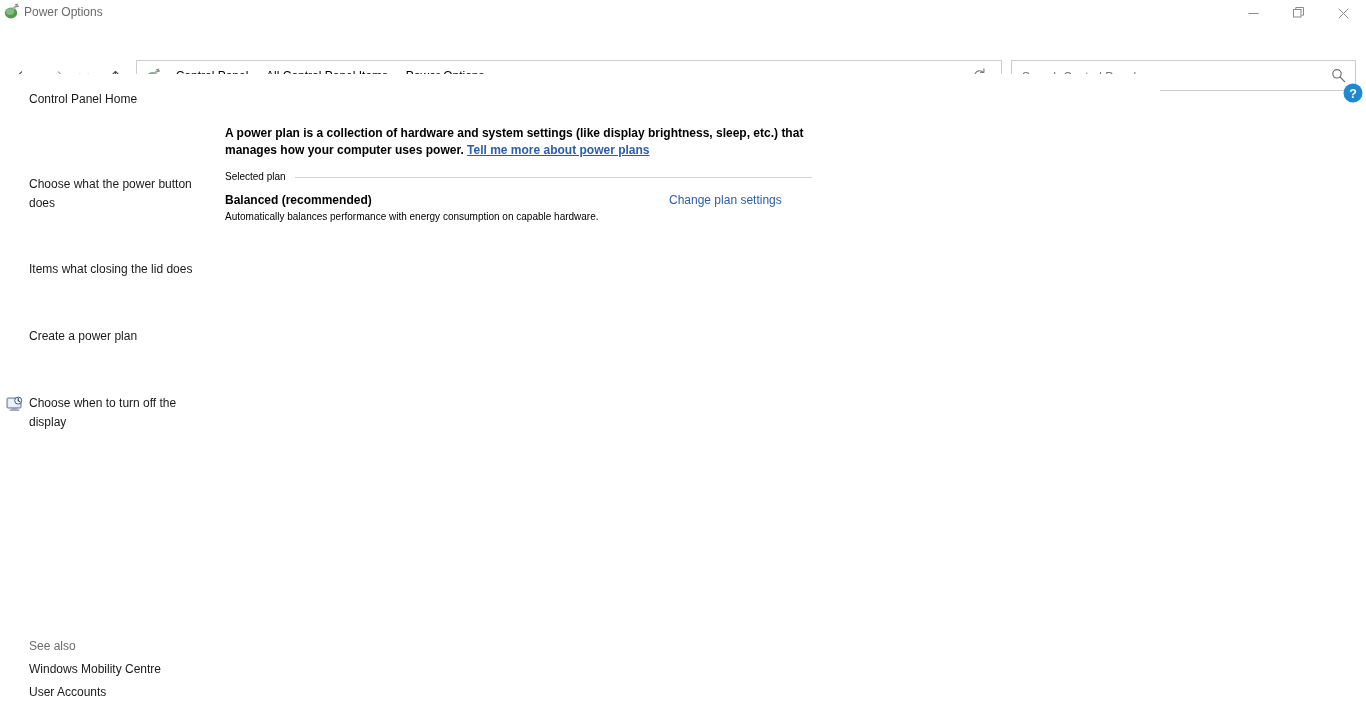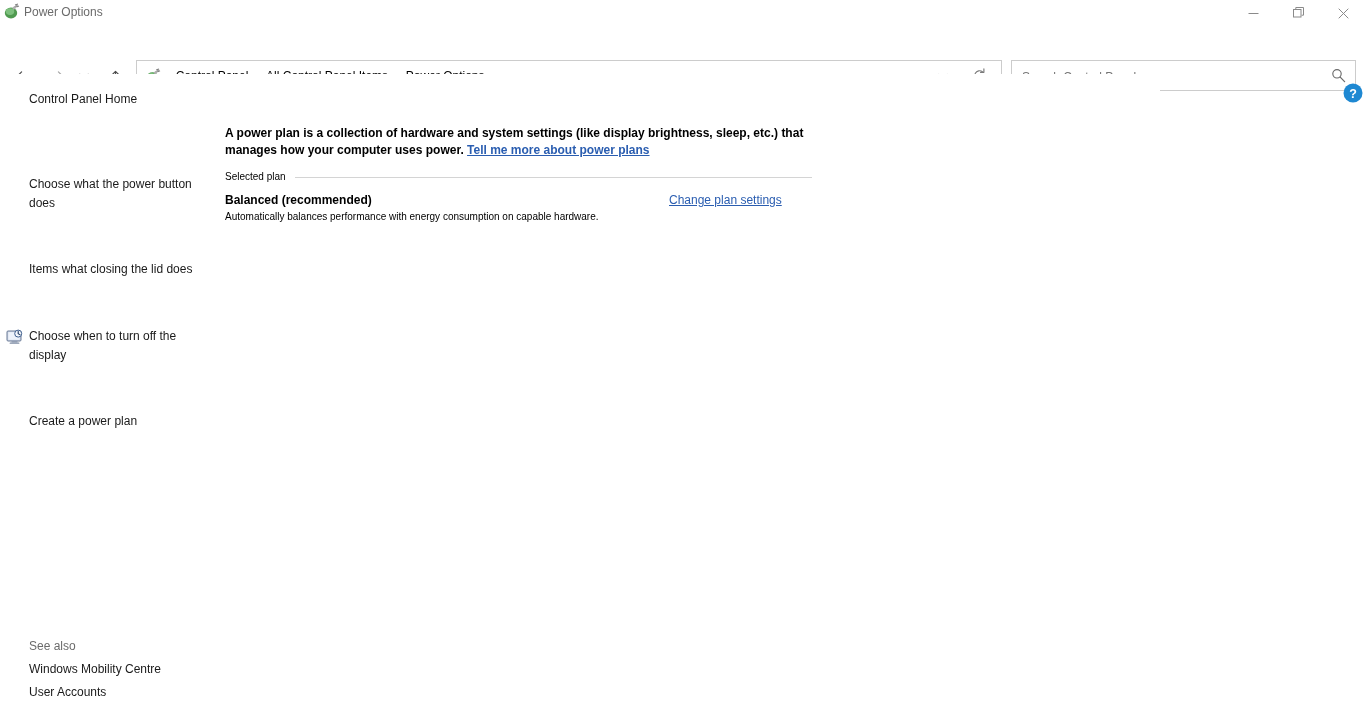--- a/index.html
+++ b/index.html
@@ -294,7 +294,6 @@
     font-size: 12px;
     line-height: 16px;
     color: #2a5db0;
-    text-decoration: underline;
     white-space: nowrap;
     cursor: default;
   }

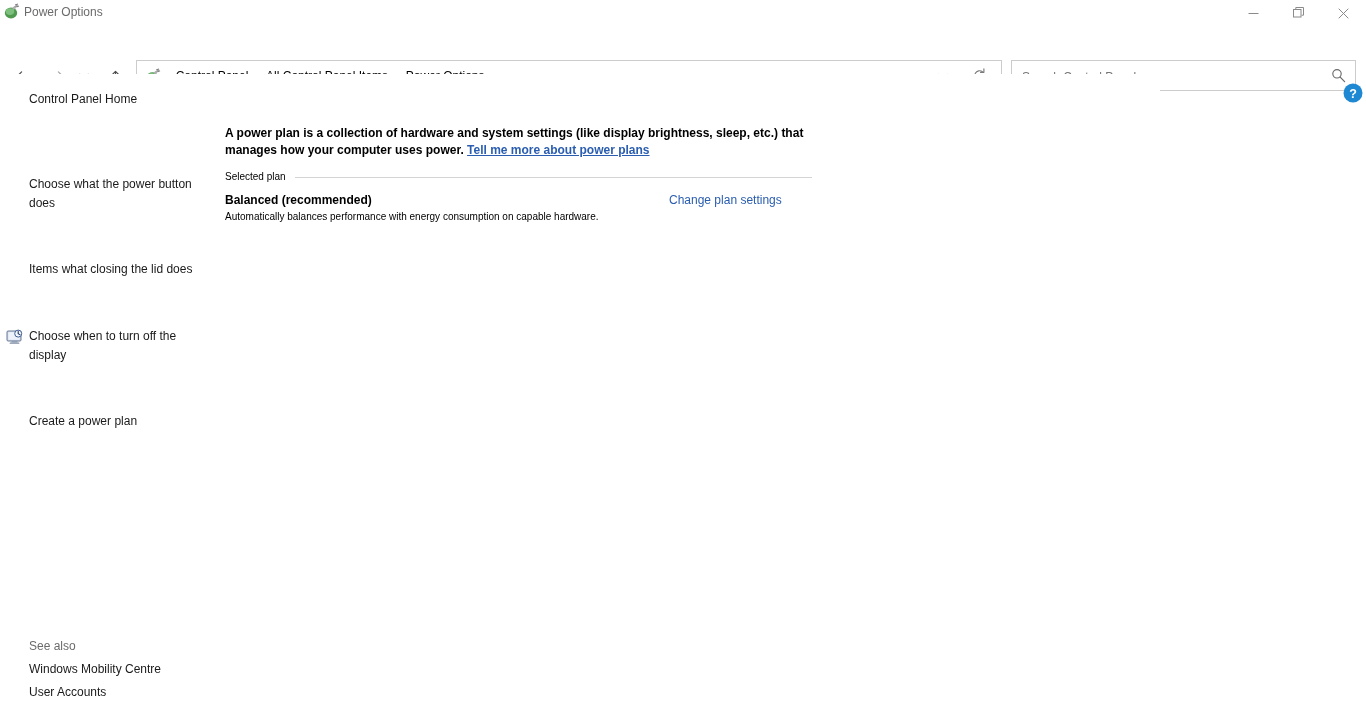--- a/index.html
+++ b/index.html
@@ -423,6 +423,10 @@
       </div>
 
       <div class="side-item">
+        <span class="side-item-label">Create a power plan</span>
+      </div>
+
+      <div class="side-item">
         <span class="side-item-icon">
           <svg width="17" height="17" viewBox="0 0 17 17">
             <rect x="1" y="2" width="14" height="10" rx="1" fill="#cfd8e8" stroke="#6a7b96" stroke-width="1"></rect>
@@ -436,10 +440,6 @@
         <span class="side-item-label">Choose when to turn off the display</span>
       </div>
 
-      <div class="side-item">
-        <span class="side-item-label">Create a power plan</span>
-      </div>
-
 
     </div>
 

